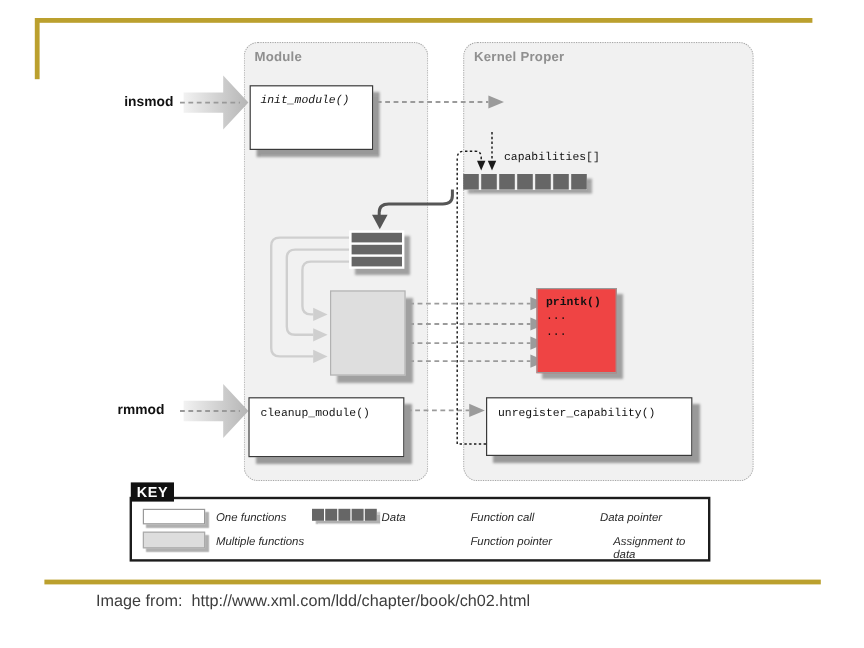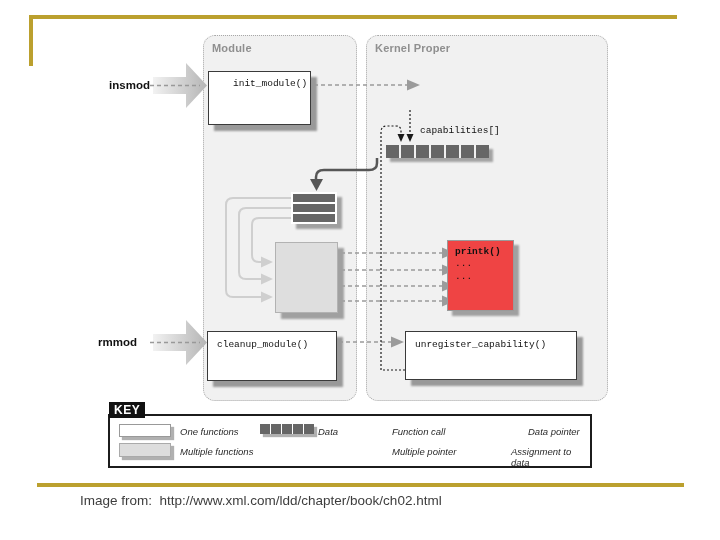--- a/index.html
+++ b/index.html
@@ -19,7 +19,7 @@
   
   .panel { position:absolute; border:1px dotted #a8a8a8; border-radius:12px; background:#f1f1f1; }
   .panel-module { left:203px; top:35px; width:152px; height:364px; }
-  .panel-kernel { left:366px; top:35px; width:240px; height:364px;text-align:right; }
+  .panel-kernel { left:386px; top:35px; width:240px; height:364px;text-align:right; }
   .panel-title  { position:absolute; left:8px; top:6px; font-weight:bold; font-size:11px; color:#8f8f8f; letter-spacing:0.2px; }
 
   

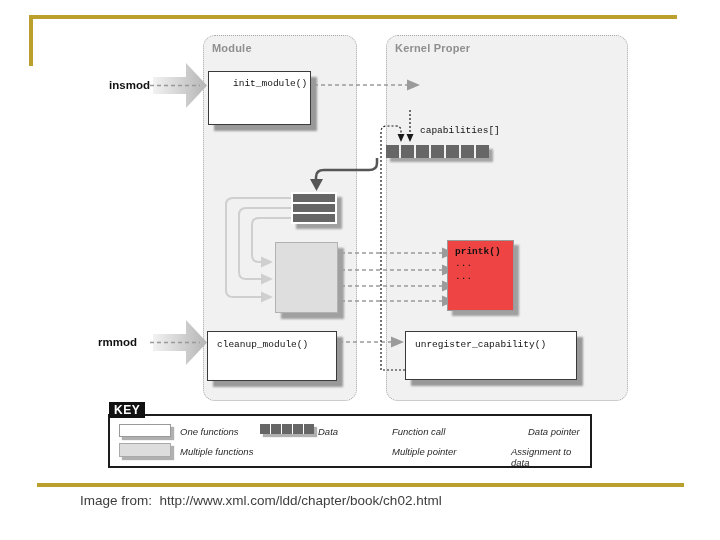--- a/index.html
+++ b/index.html
@@ -62,7 +62,7 @@
   .squares .sq { width:13px; height:13px; background:#666666; }
 
   .cmd-label { position:absolute; font-weight:bold; font-size:11.5px; color:#111; width:52px; text-align:right; }
-  .lbl-insmod { left:98px; top:79px; }
+  .lbl-insmod { left:98px; top:79px;text-align:center; }
   .lbl-rmmod  { left:85px; top:336px; }
 
   

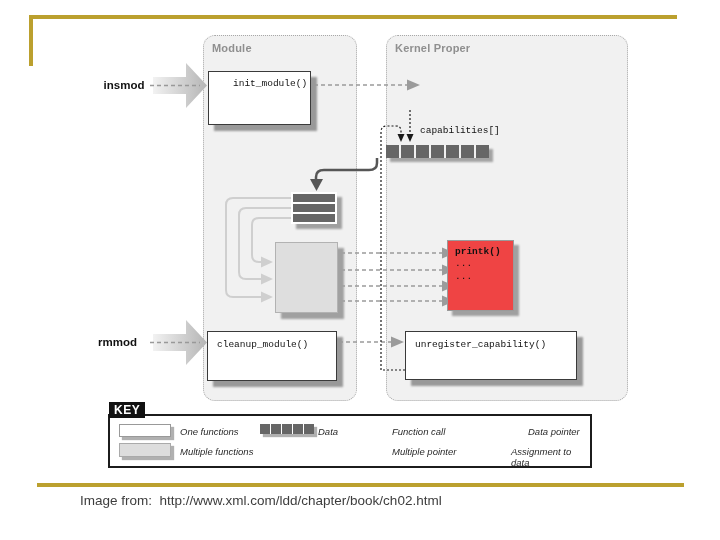--- a/index.html
+++ b/index.html
@@ -29,7 +29,7 @@
     background:#ffffff; border:1.5px solid #3a3a3a;
     box-shadow:6px 6px 2px #999999;
   }
-  .box-init       { left:208px; top:71px;  width:103px; height:54px; padding:6px 0 0 24px; }
+  .box-init       { left:208px; top:71px;  width:103px; height:54px; padding:6px 0 0 8px;font-style:italic; }
   .box-register   { left:422px; top:73px;  width:157px; height:33px; padding:9px 0 0 9px; }
   .box-cleanup    { left:207px; top:331px; width:130px; height:50px; padding:7px 0 0 9px; }
   .box-unregister { left:405px; top:331px; width:172px; height:49px; padding:7px 4px 0 9px; }

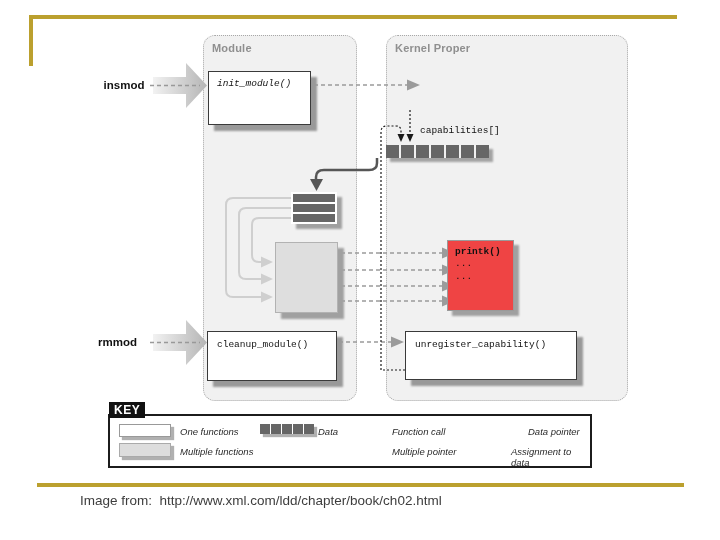--- a/index.html
+++ b/index.html
@@ -79,7 +79,7 @@
   .ll-data   { left:318px; top:426px;text-align:right; }
   .ll-fcall  { left:392px; top:426px; }
   .ll-fptr   { left:392px; top:446px; }
-  .ll-dptr   { left:528px; top:426px; }
+  .ll-dptr   { left:500px; top:426px; }
   .ll-assign { left:511px; top:446px; }
 
   .caption { position:absolute; left:80px; top:493px; font-size:13.5px; color:#3d3d3d; white-space:pre; }

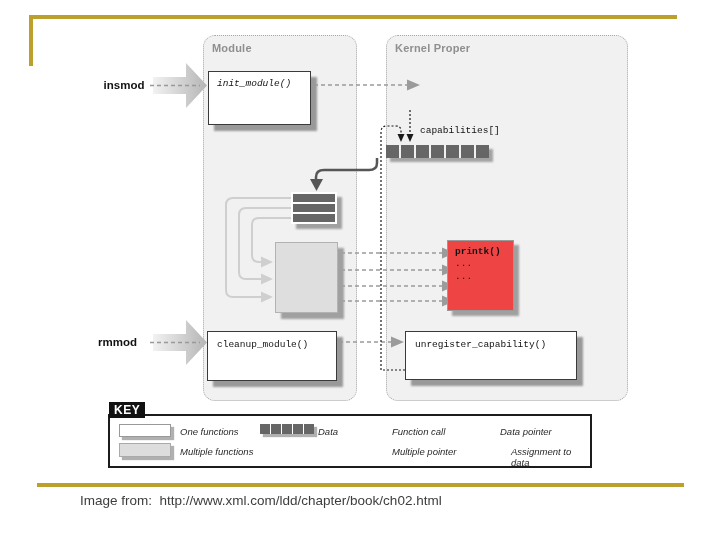--- a/index.html
+++ b/index.html
@@ -218,7 +218,7 @@
   <div class="legend-label ll-data">Data</div>
 
   <div class="legend-label ll-fcall">Function call</div>
-  <div class="legend-label ll-fptr">Multiple pointer</div>
+  <div class="legend-label ll-fptr">Function pointer</div>
   <div class="legend-label ll-dptr">Data pointer</div>
   <div class="legend-label ll-assign">Assignment to data</div>
 

